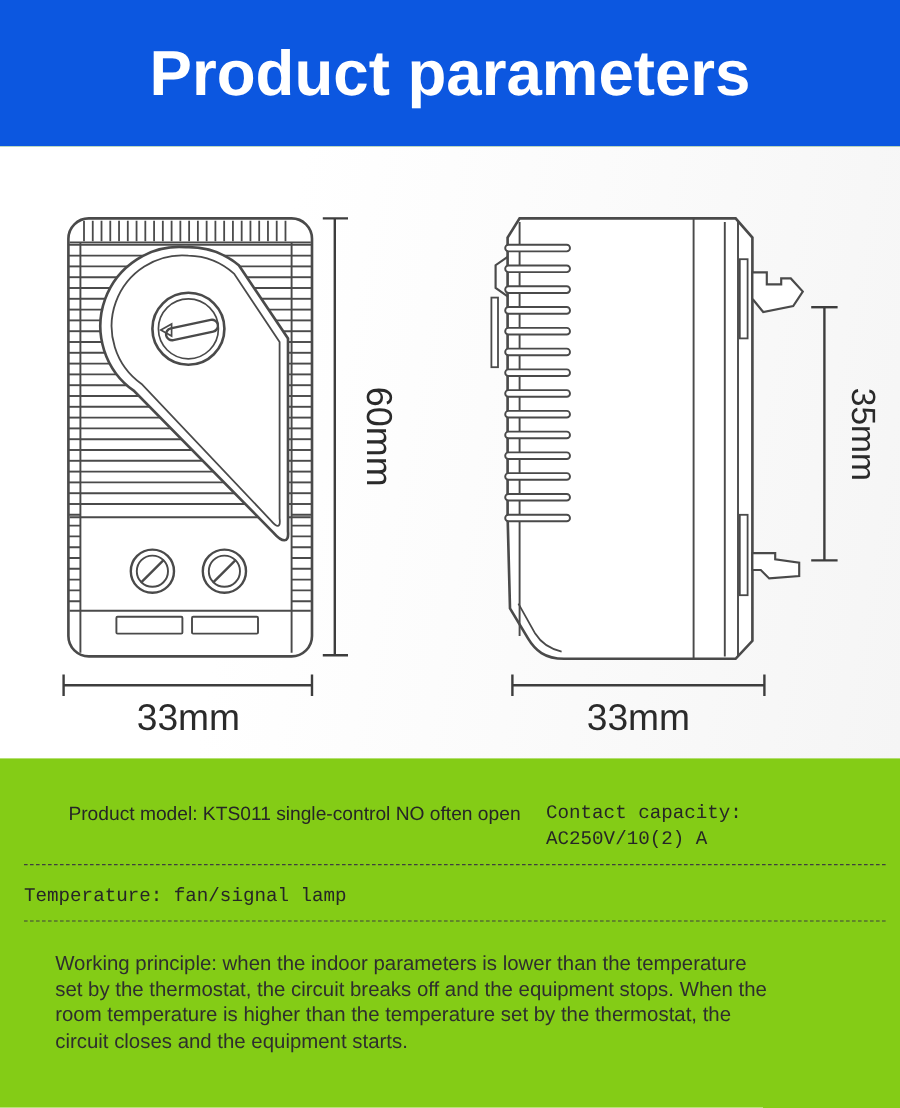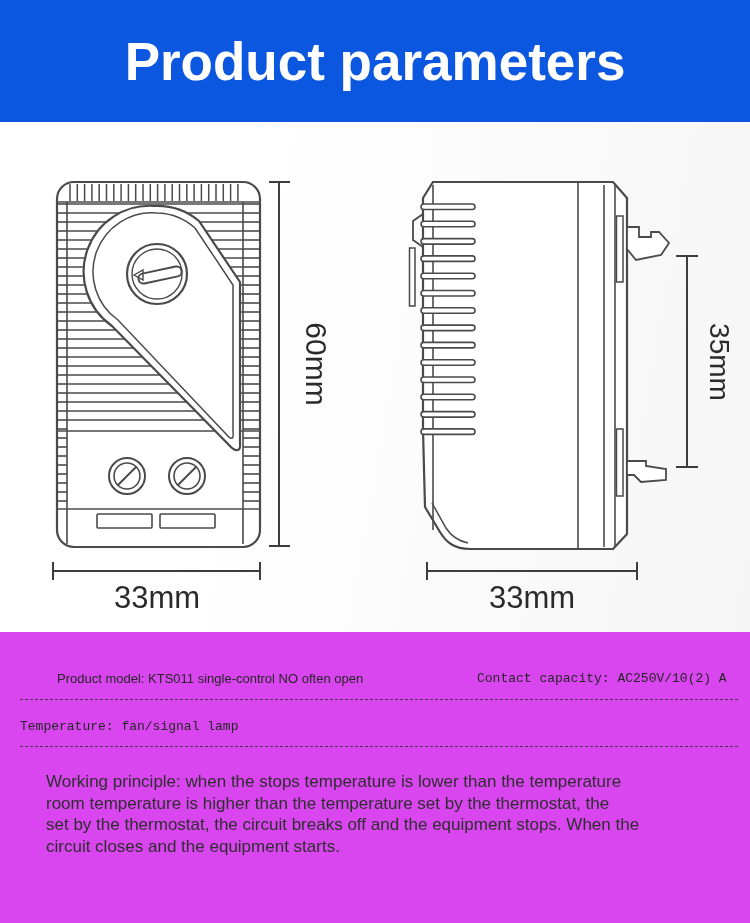--- a/index.html
+++ b/index.html
@@ -6,7 +6,7 @@
   .page{
     position:relative;
     width:750px;height:923px;
-    background:#d946ef;
+    background:#84cc16;
     font-family:"Liberation Sans", sans-serif;
     overflow:hidden;
   }

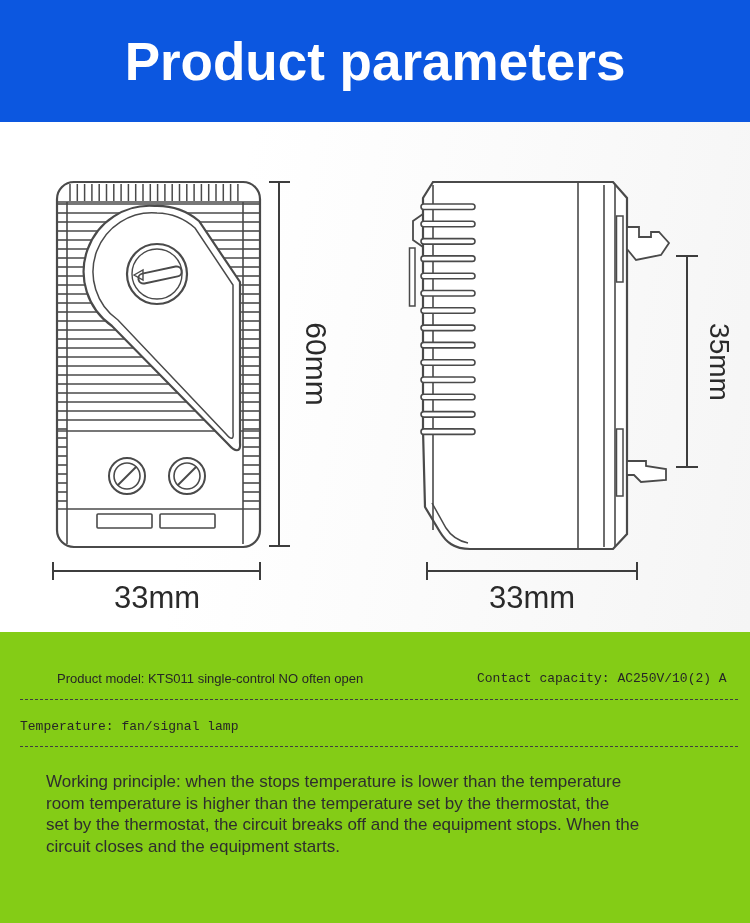--- a/index.html
+++ b/index.html
@@ -35,10 +35,9 @@
     margin:0 12px 0 20px;
     padding:20px 0 10px 0;
     border-bottom:1px dashed #3f3f3f;
-    font-size:13px;
+    font-size:16px;
     color:#262626;
     line-height:21px;
-    gap:22px;
   }
   .spec-row:last-child{padding:16px 0 9px 0;}
   .spec-cell-left{width:435px;padding-left:37px;box-sizing:border-box;}

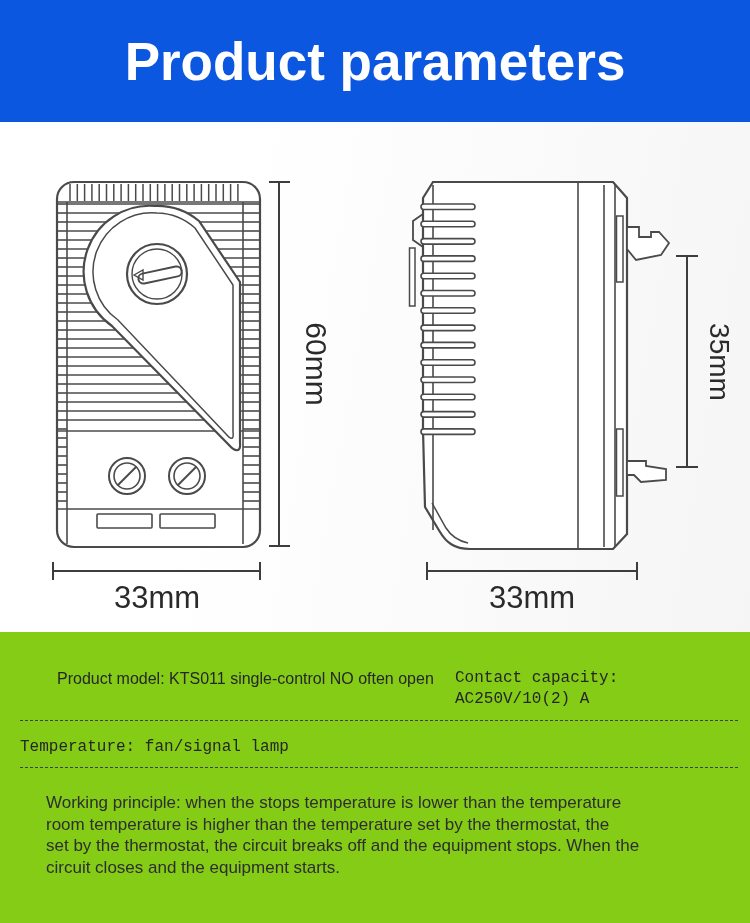--- a/index.html
+++ b/index.html
@@ -301,7 +301,7 @@
   </div>
 
   <div class="principle">
-    <div>Working principle: when the stops temperature is lower than the temperature</div>
+    <div>Working principle: when the indoor parameters is lower than the temperature</div>
     <div>room temperature is higher than the temperature set by the thermostat, the</div>
     <div>set by the thermostat, the circuit breaks off and the equipment stops. When the</div>
     <div>circuit closes and the equipment starts.</div>

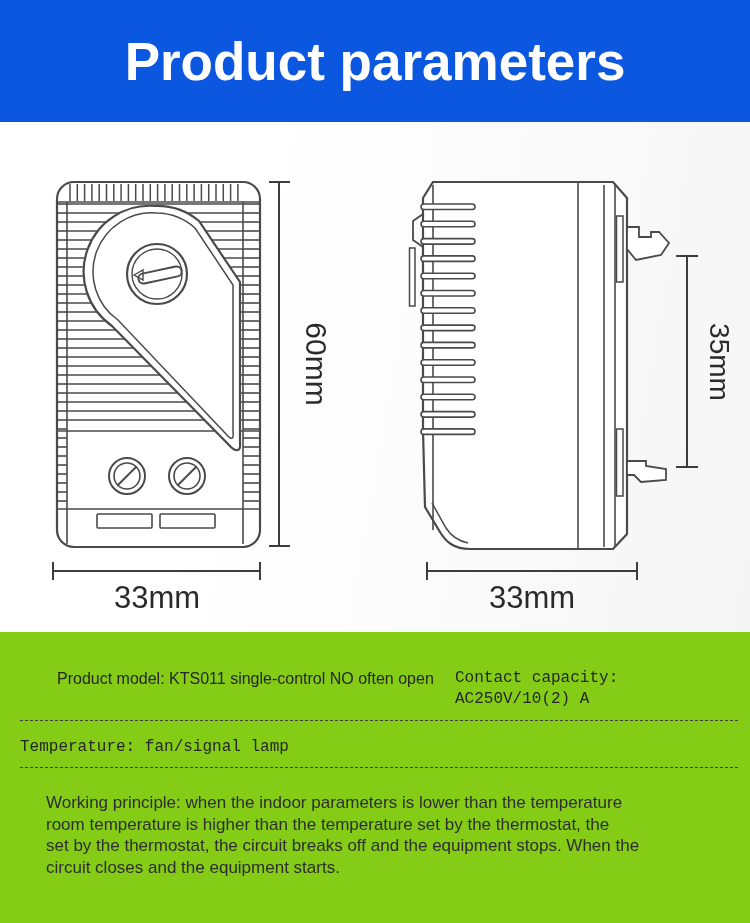--- a/index.html
+++ b/index.html
@@ -302,8 +302,8 @@
 
   <div class="principle">
     <div>Working principle: when the indoor parameters is lower than the temperature</div>
+    <div>set by the thermostat, the circuit breaks off and the equipment stops. When the</div>
     <div>room temperature is higher than the temperature set by the thermostat, the</div>
-    <div>set by the thermostat, the circuit breaks off and the equipment stops. When the</div>
     <div>circuit closes and the equipment starts.</div>
   </div>
 

